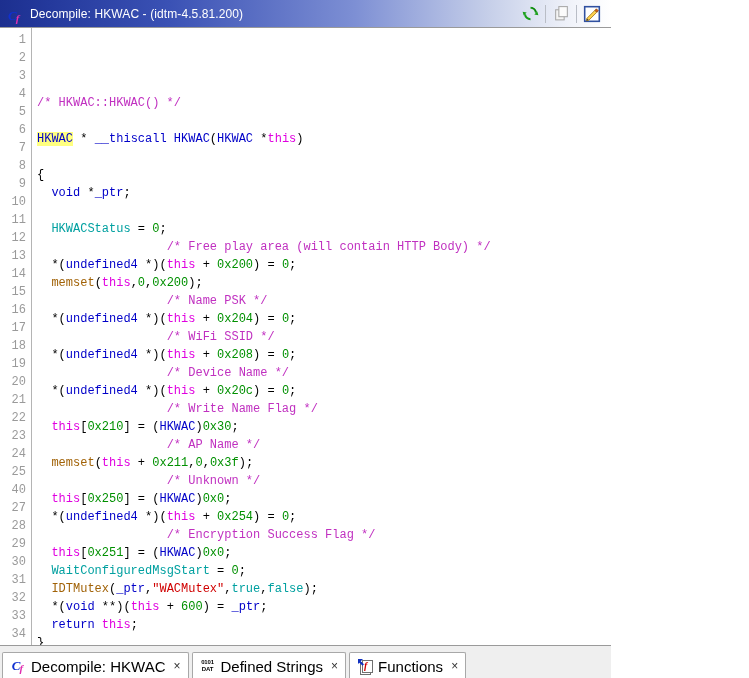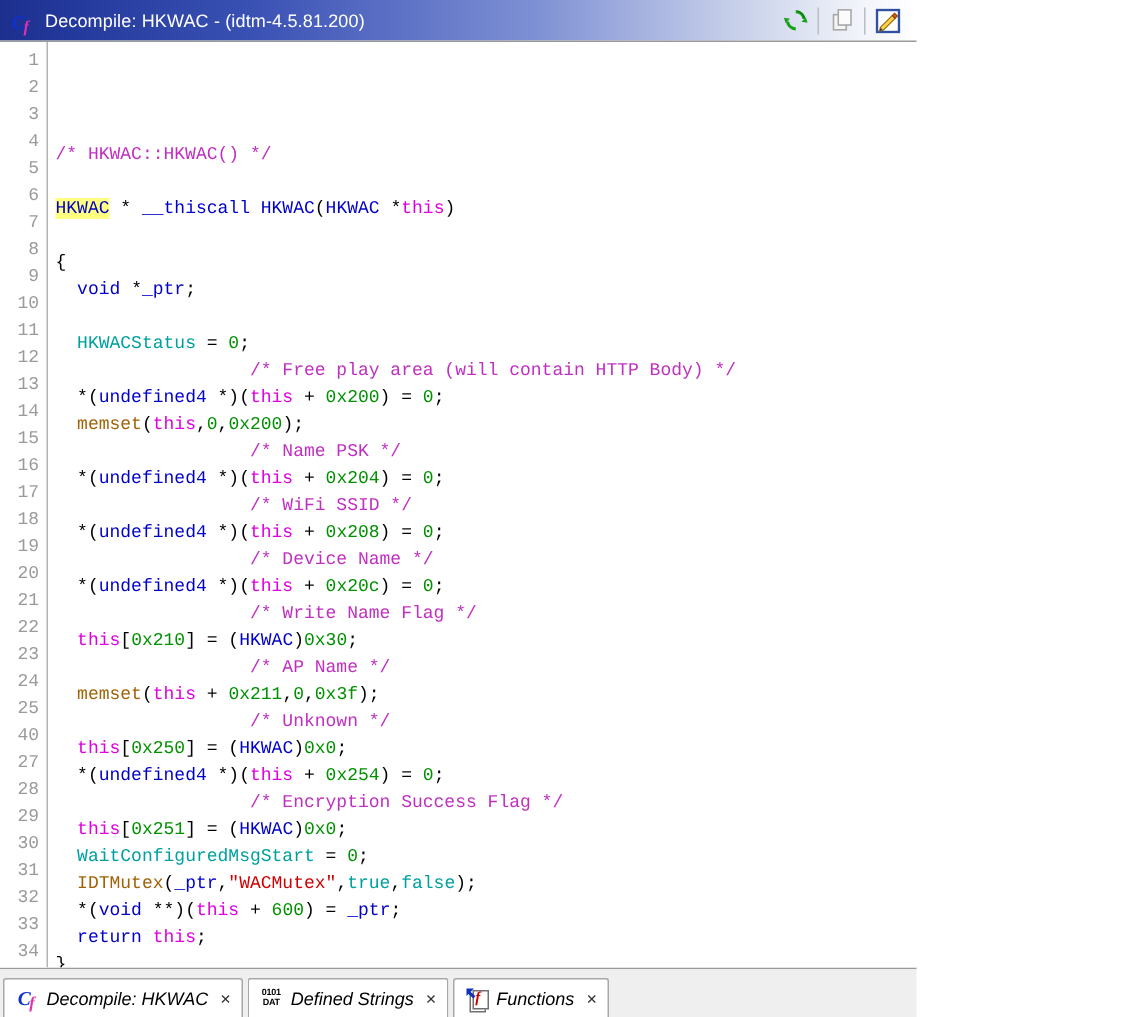--- a/index.html
+++ b/index.html
@@ -156,10 +156,9 @@
     top: 1px;
   }
   .tab-label {
-    font-size: 12px;
+    font-size: 15px;
     color: #000000;
     white-space: nowrap;
-    font-style: italic;
   }
   .tab-close {
     font-size: 12px;

